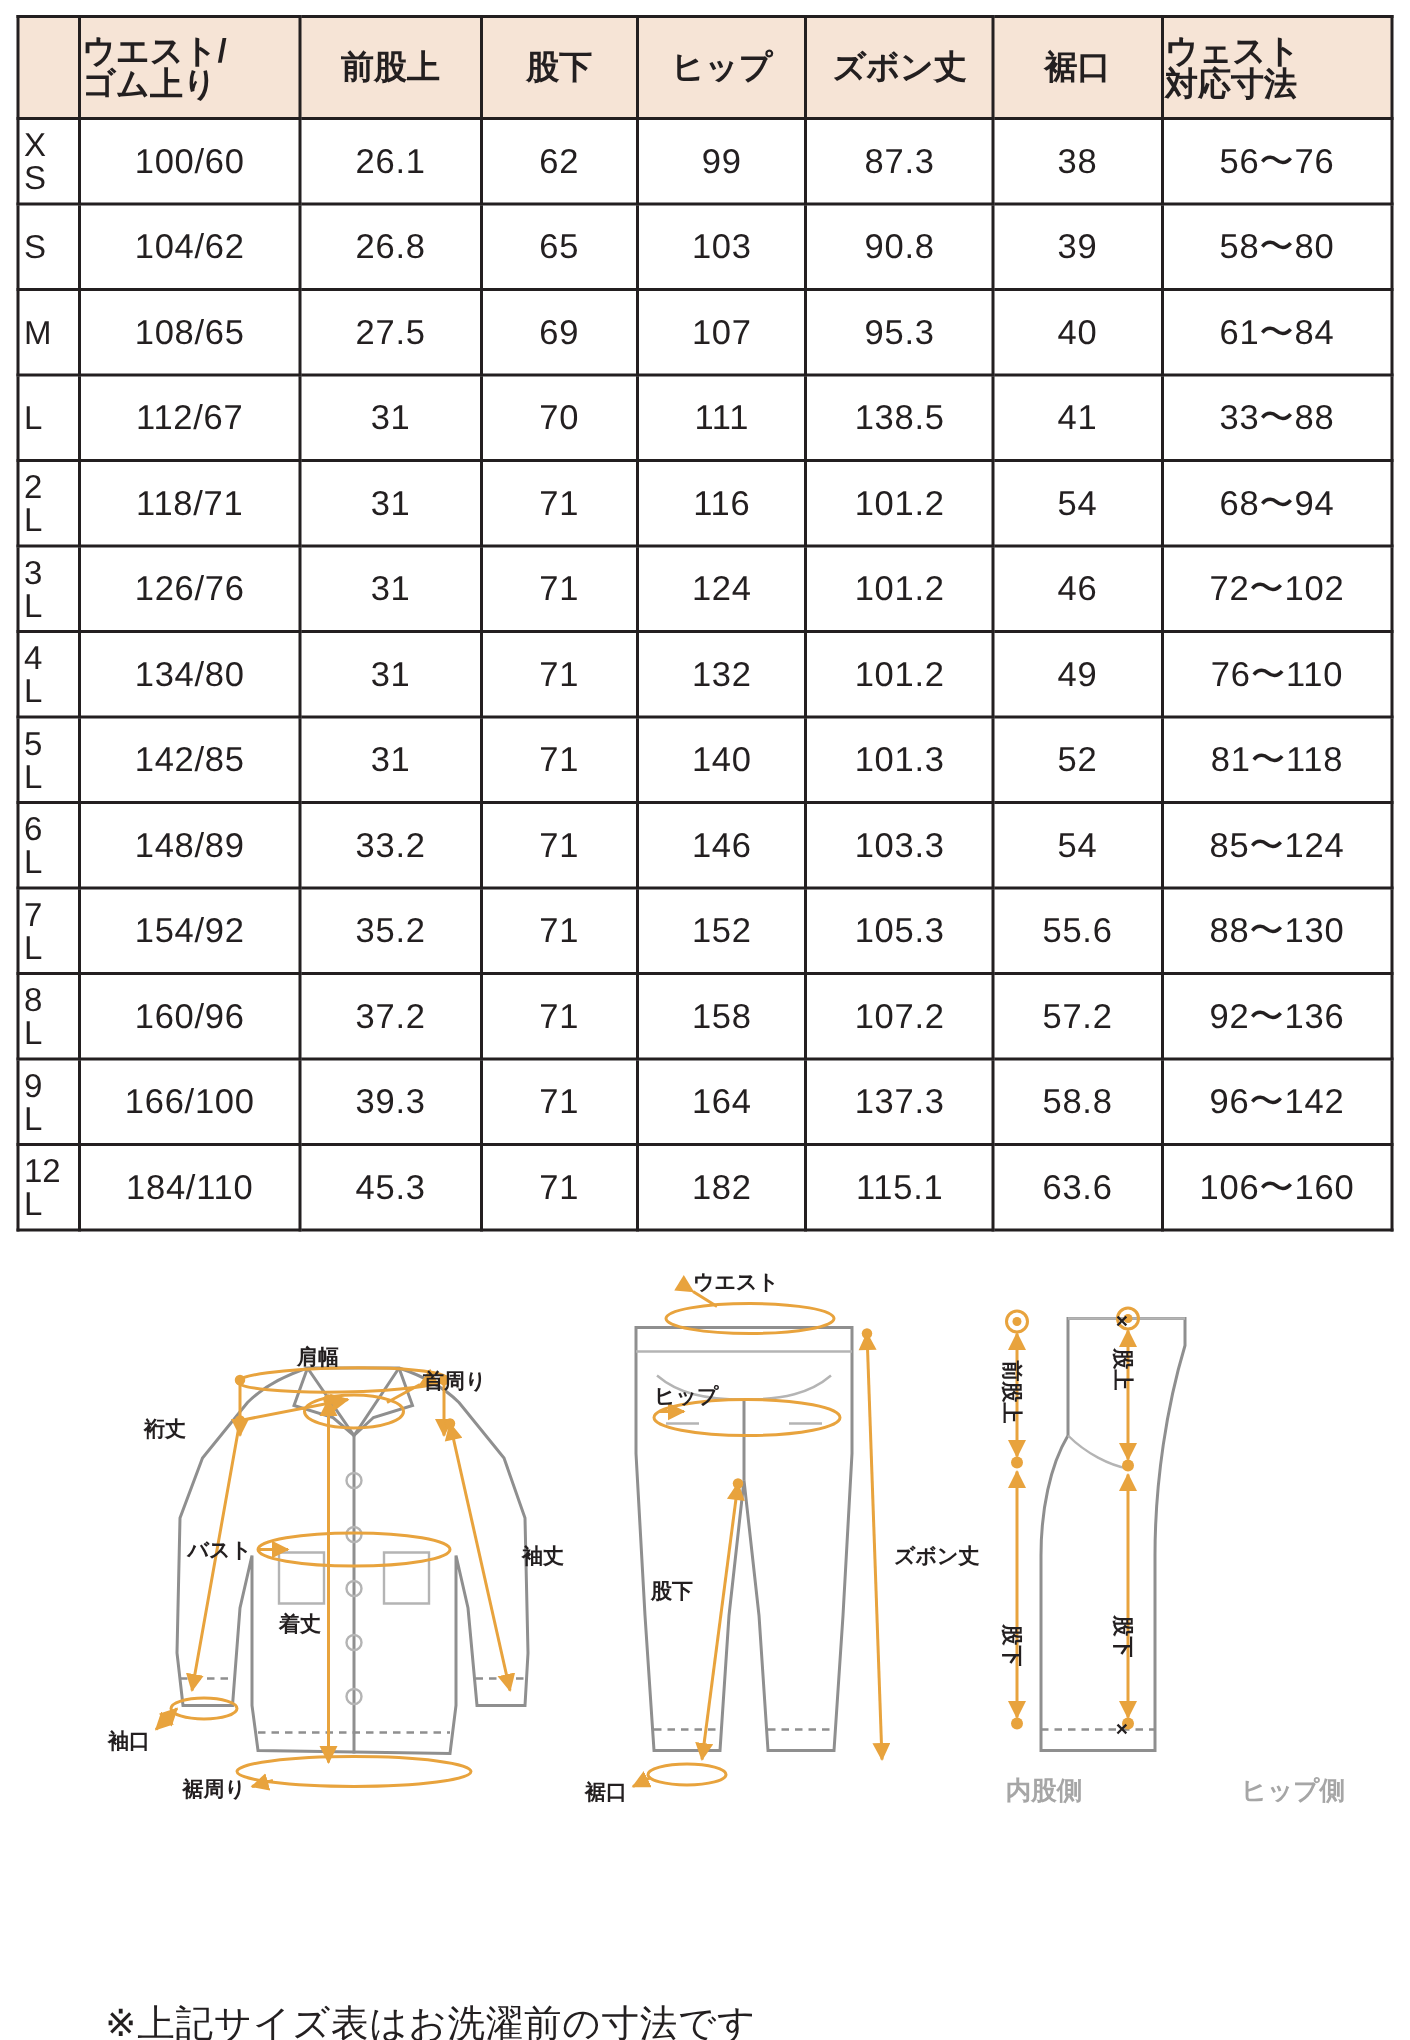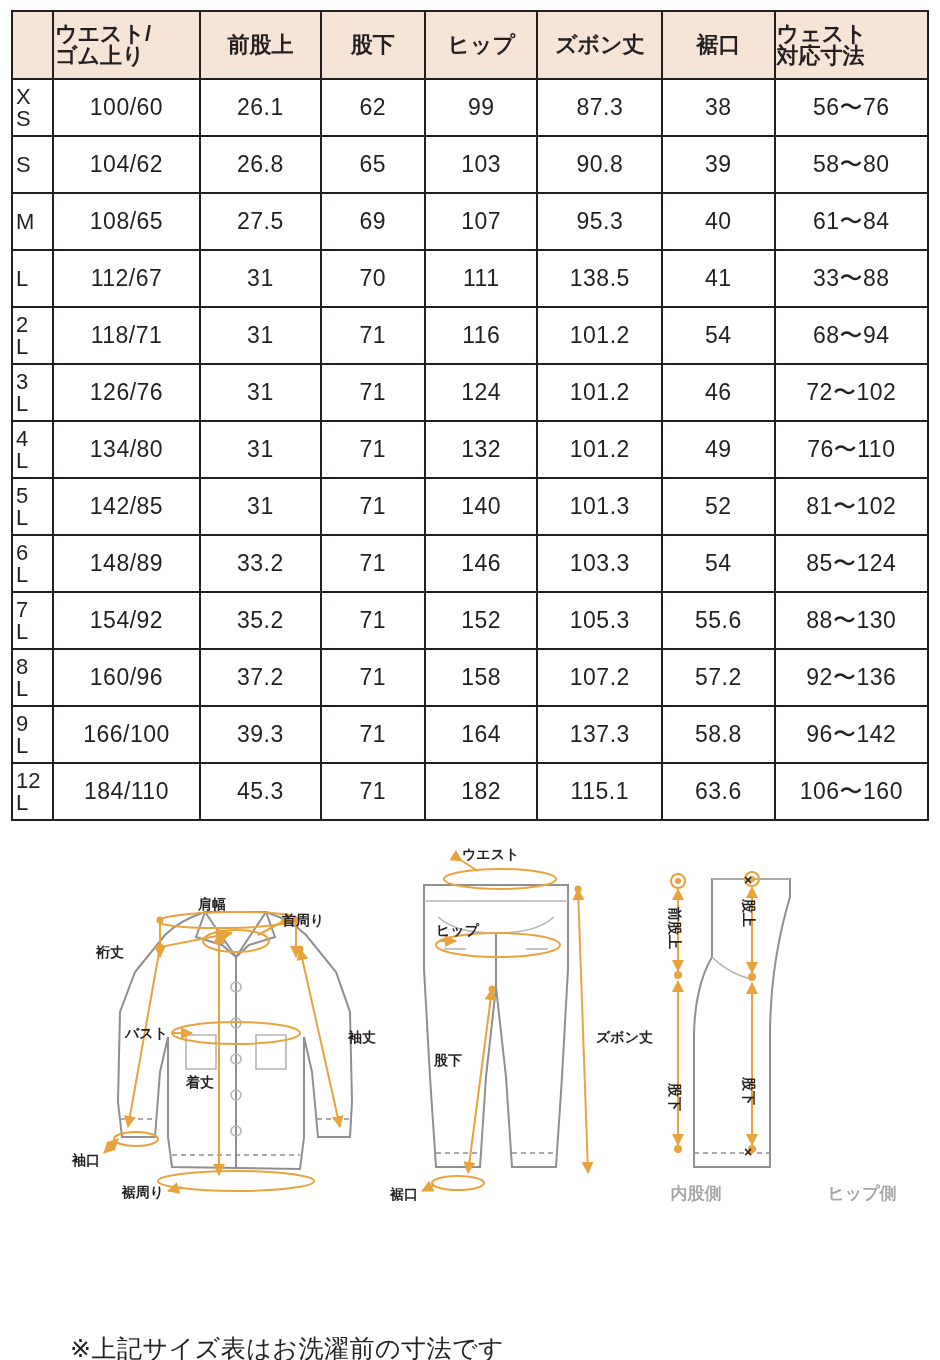--- a/index.html
+++ b/index.html
@@ -232,7 +232,7 @@
           <td>140</td>
           <td>101.3</td>
           <td>52</td>
-          <td>81〜102</td>
+          <td>81〜118</td>
         </tr>
         <tr>
           <td class="sz">

